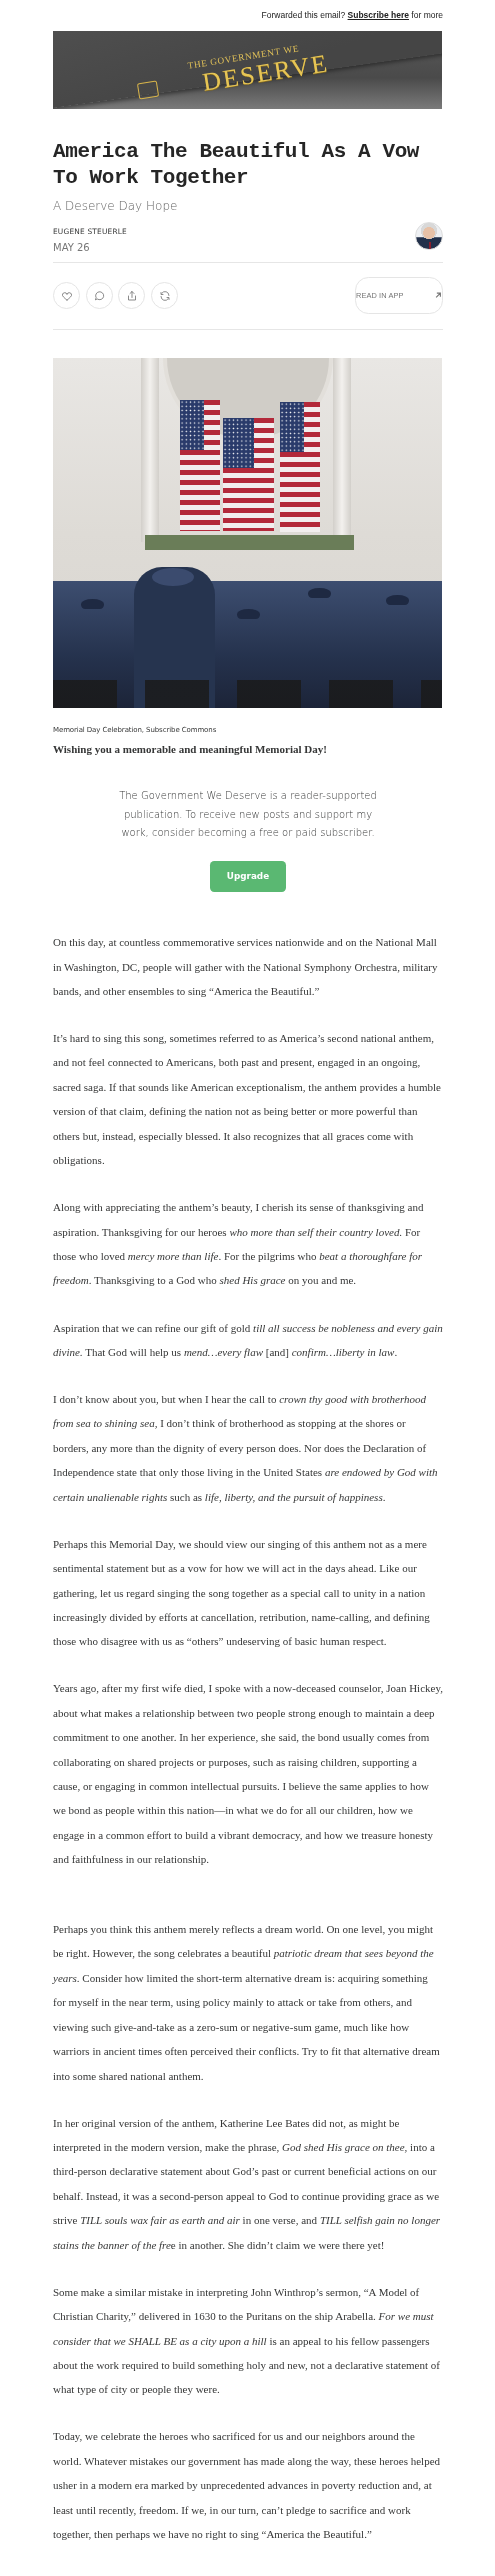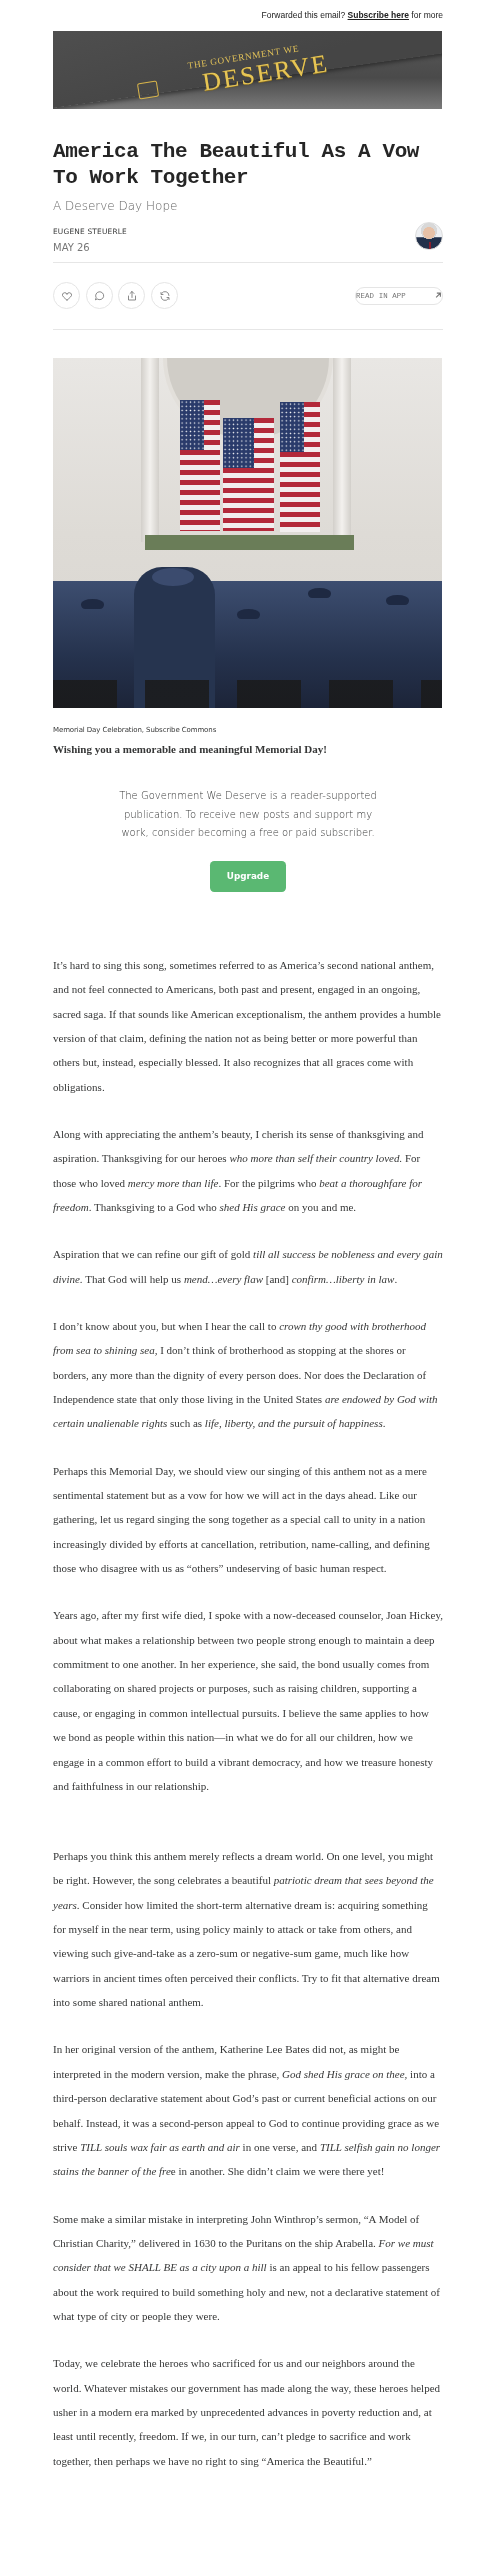--- a/index.html
+++ b/index.html
@@ -36,8 +36,8 @@
   .actions { margin: 0 53px; height: 67px; display: flex; align-items: center; }
   .circ { width: 27px; height: 27px; border: 0.7px solid #e5e5e5; border-radius: 50%; display: flex; align-items: center; justify-content: center; margin-right: 5.7px; }
   .circ svg { width: 12px; height: 12px; stroke: #757575; fill: none; stroke-width: 1.7; stroke-linecap: round; stroke-linejoin: round; }
-  .read-app { margin-left: auto; height: 18px; width: 88px; border: 0.7px solid #e5e5e5; border-radius: 13.4px; display: flex; align-items: center;
-              justify-content: space-between; font-family: Liberation Mono, monospace; font-size: 7.4px; color: #757575; letter-spacing: 0.1px; }
+  .read-app { margin-left: auto; height: 37px; width: 88px; border: 0.7px solid #e5e5e5; border-radius: 13.4px; display: flex; align-items: center;
+              justify-content: space-between; font-family: Liberation Sans, sans-serif; font-size: 7.4px; color: #757575; letter-spacing: 0.1px; }
   .read-app svg { width: 8.5px; height: 8.5px; stroke: #757575; stroke-width: 1.6; fill: none; margin-left: 5.7px; }
 
   .hero { margin: 28px 53px 0; width: 389px; height: 350px; position: relative; overflow: hidden;

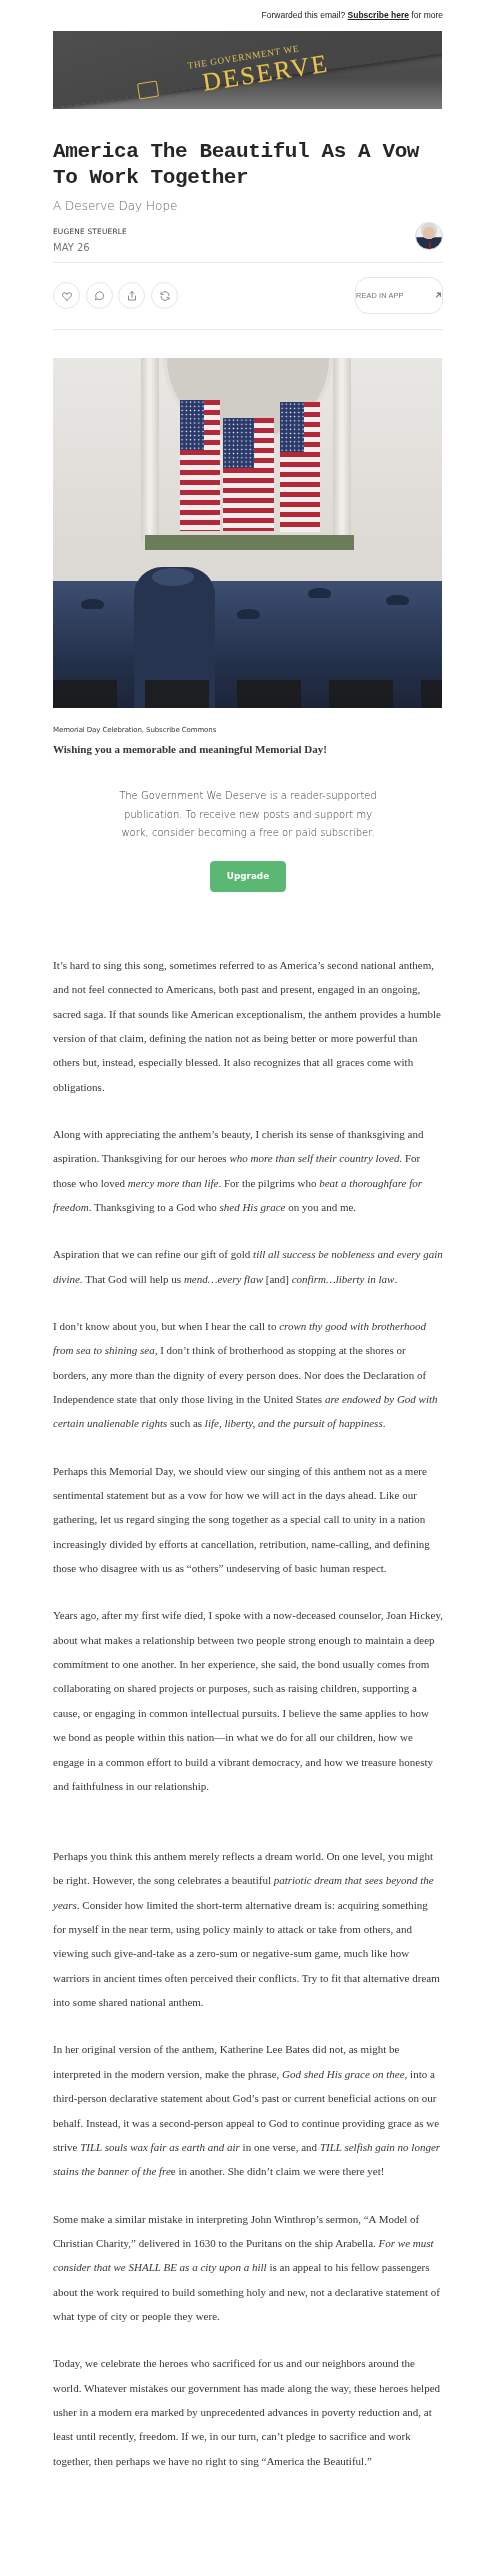--- a/index.html
+++ b/index.html
@@ -156,6 +156,7 @@
   </div>
 
   <div style="height:18.4px"></div>
+  <p class="body-p">On this day, at countless commemorative services nationwide and on the National Mall in Washington, DC, people will gather with the National Symphony Orchestra, military bands, and other ensembles to sing “America the Beautiful.”</p>
   <div class="gap"></div>
   <p class="body-p">It’s hard to sing this song, sometimes referred to as America’s second national anthem, and not feel connected to Americans, both past and present, engaged in an ongoing, sacred saga. If that sounds like American exceptionalism, the anthem provides a humble version of that claim, defining the nation not as being better or more powerful than others but, instead, especially blessed. It also recognizes that all graces come with obligations.</p>
   <div class="gap"></div>

